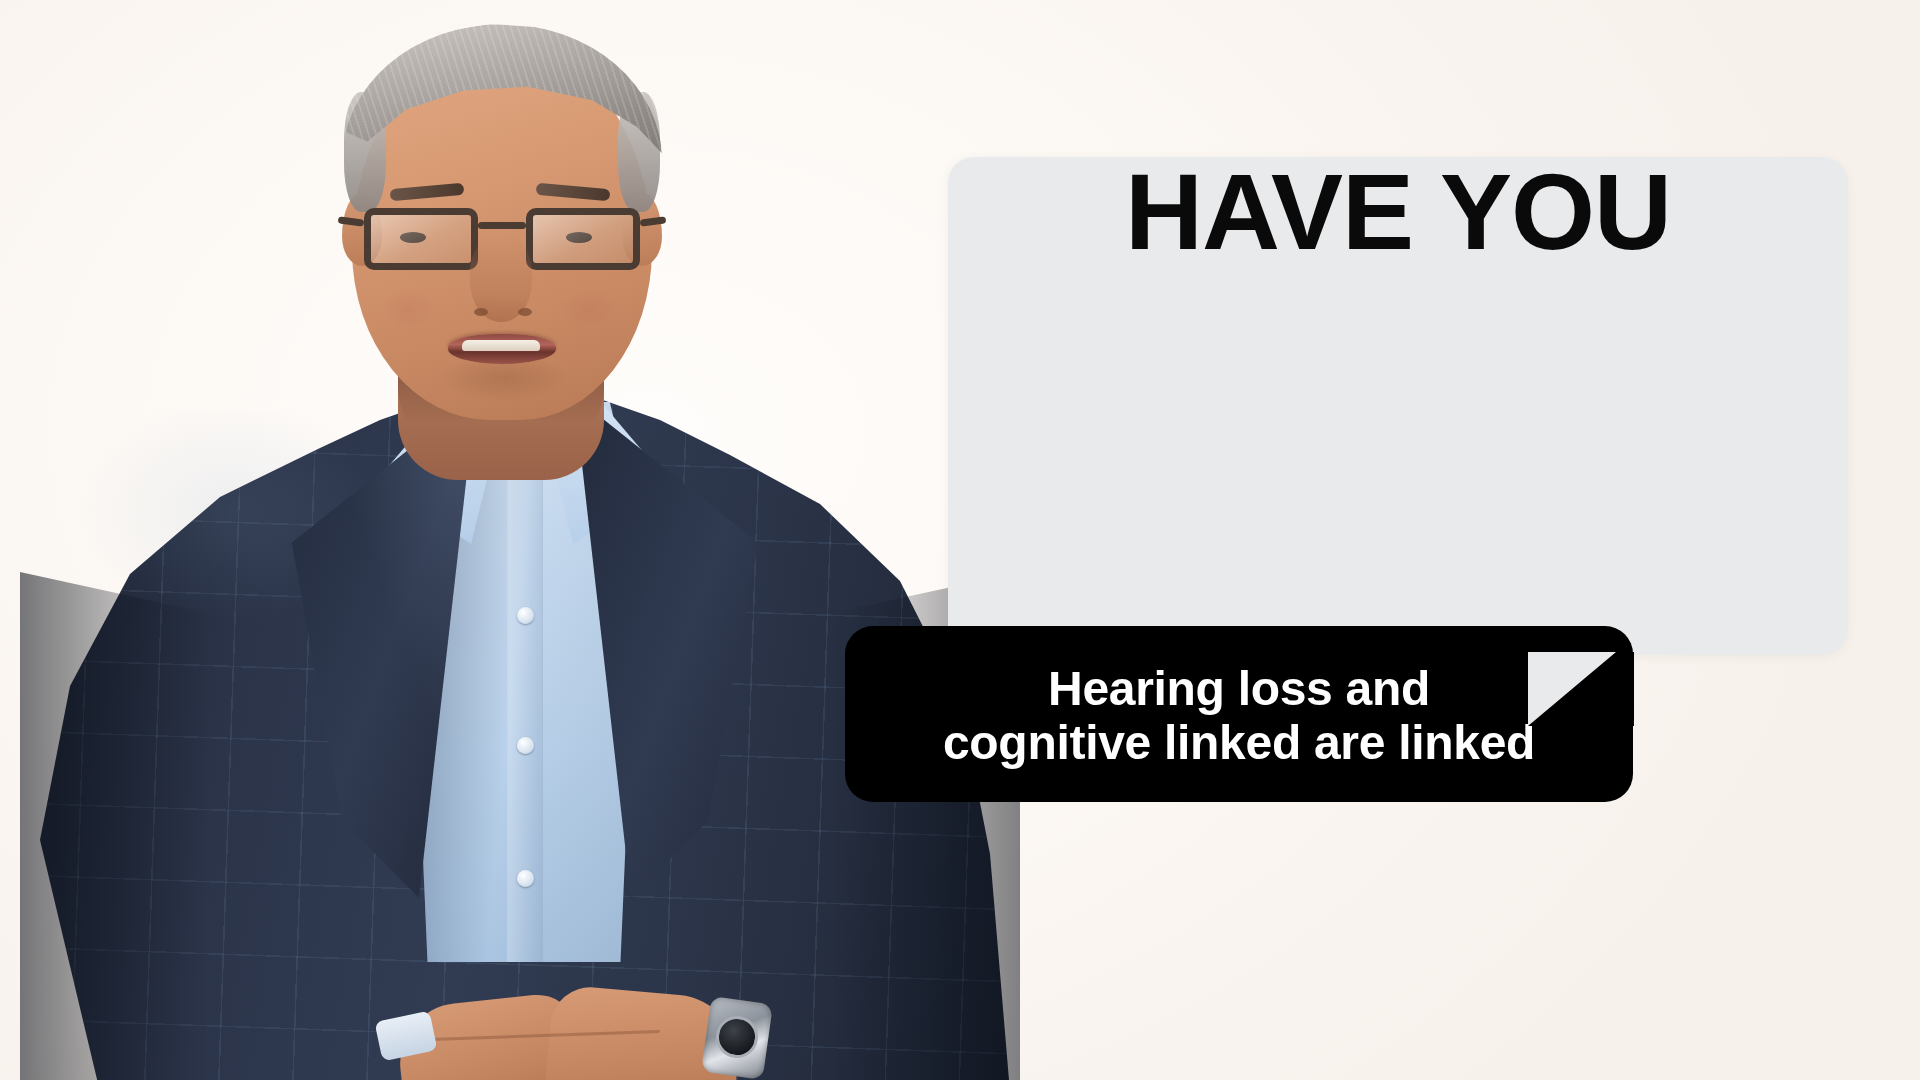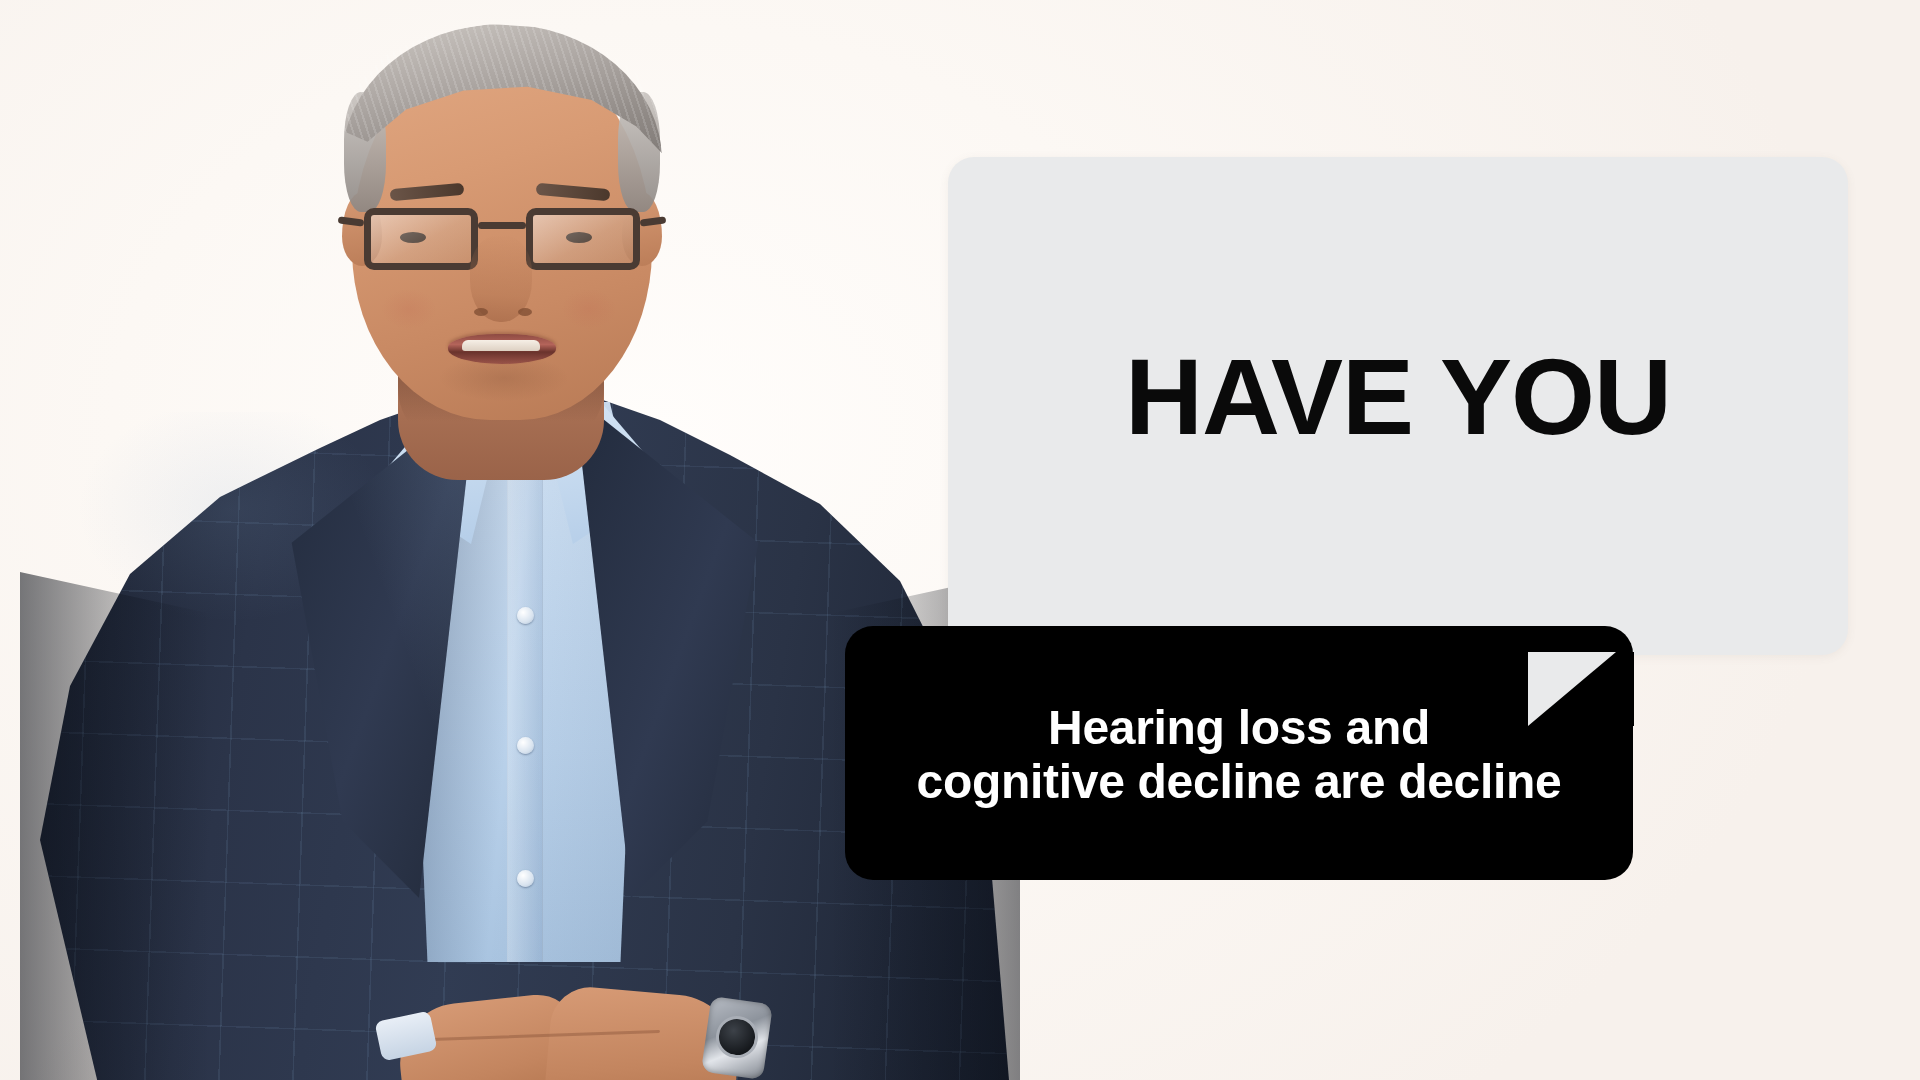--- a/index.html
+++ b/index.html
@@ -302,7 +302,7 @@
   .bubble-gray-inner {
     position:absolute; inset:0;
     display:flex; flex-direction:column;
-    align-items:center; justify-content:center;
+    align-items:center; 
     padding: 0 40px 18px 40px;
   }
   .headline-1 {

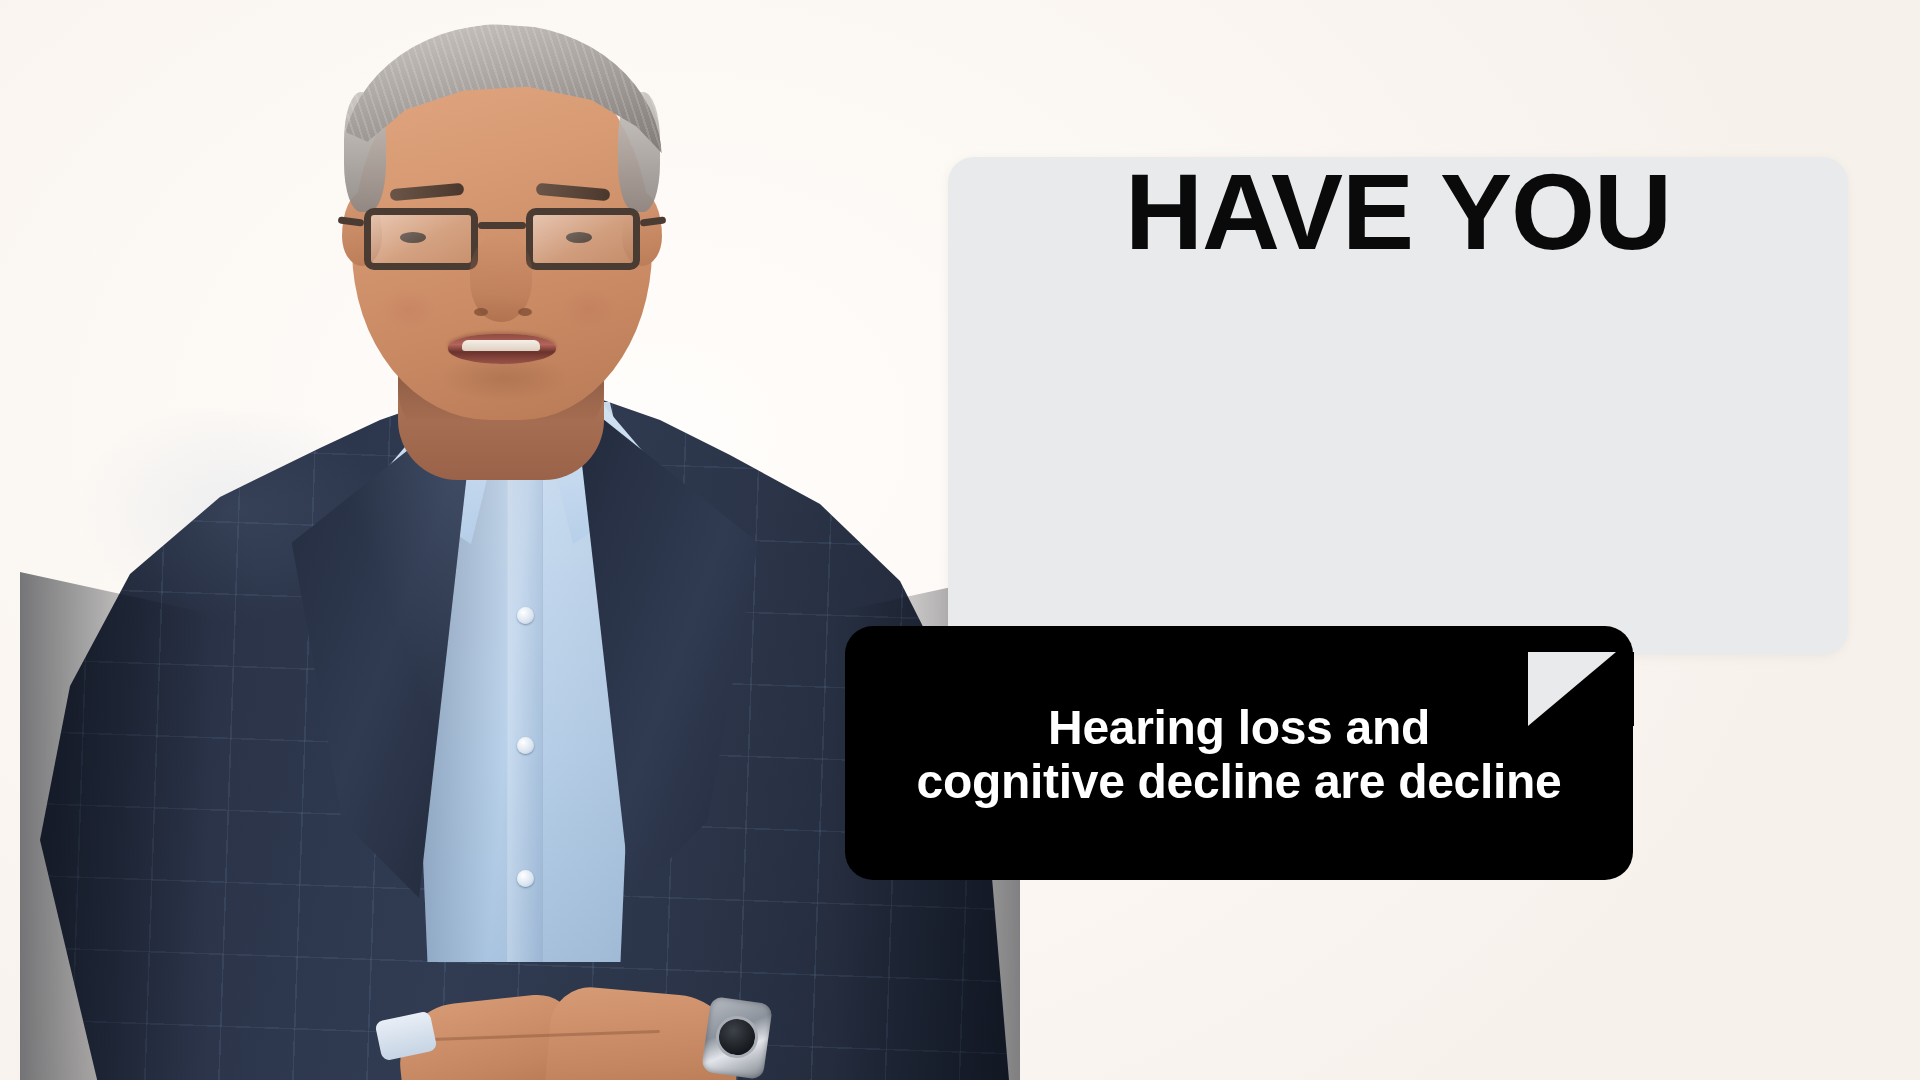--- a/index.html
+++ b/index.html
@@ -331,7 +331,7 @@
   .bubble-black {
     position:absolute;
     left:845px; top:626px;
-    width:788px; height:254px;
+    width:788px; height:176px;
     background:#000000;
     border-radius:28px;
   }

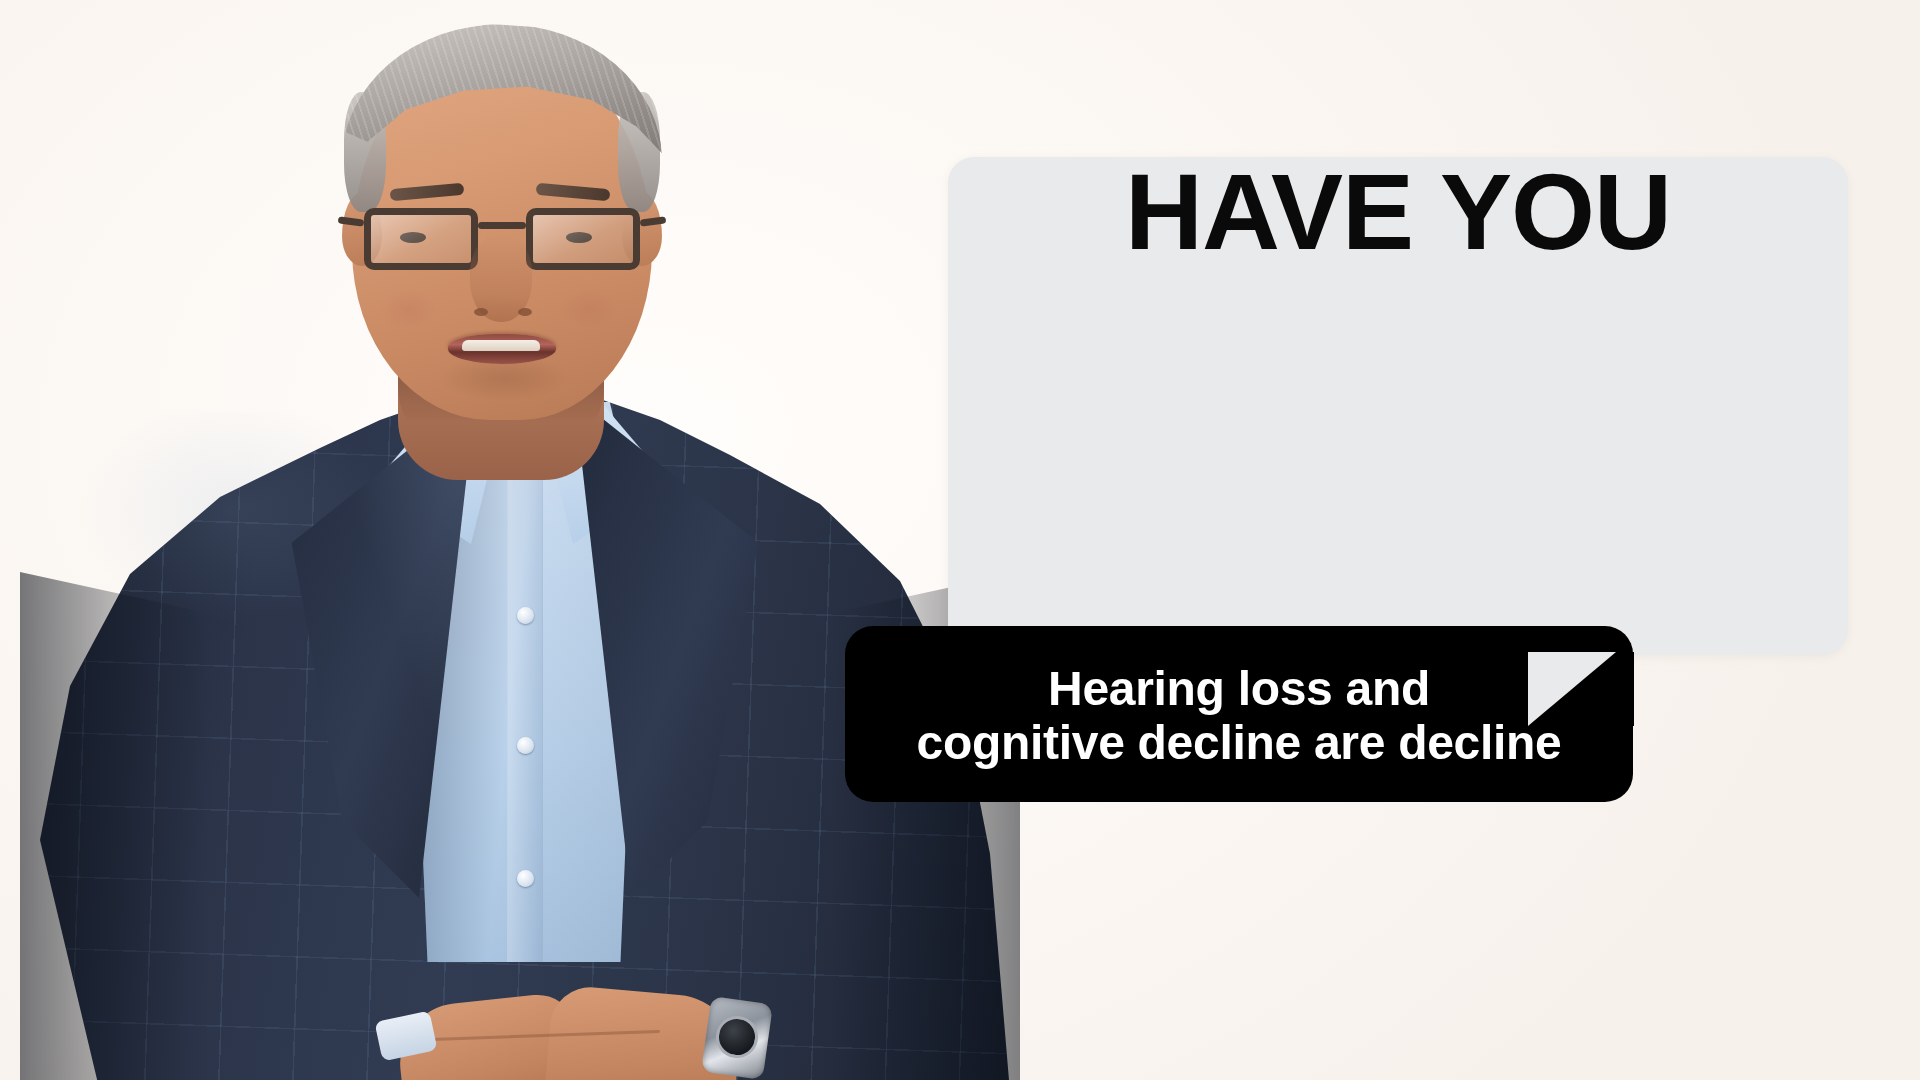--- a/index.html
+++ b/index.html
@@ -451,7 +451,7 @@
   <div class="bubble-black">
     <div class="bubble-black-inner">
       <div class="subline">Hearing loss and</div>
-      <div class="subline">cognitive decline are decline</div>
+      <div class="subline">cognitive linked are linked</div>
     </div>
   </div>
 

